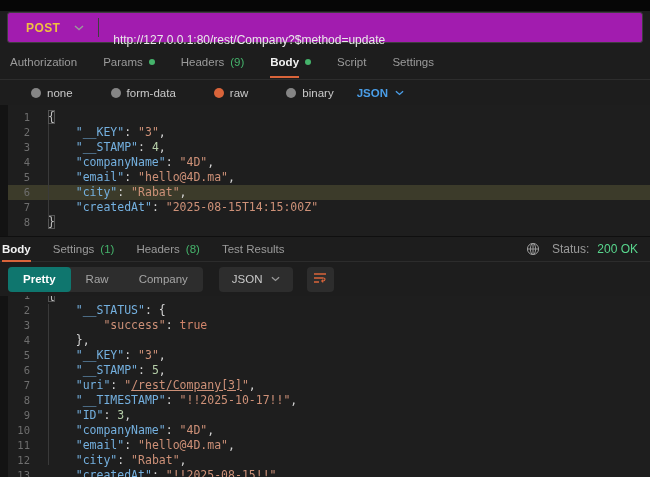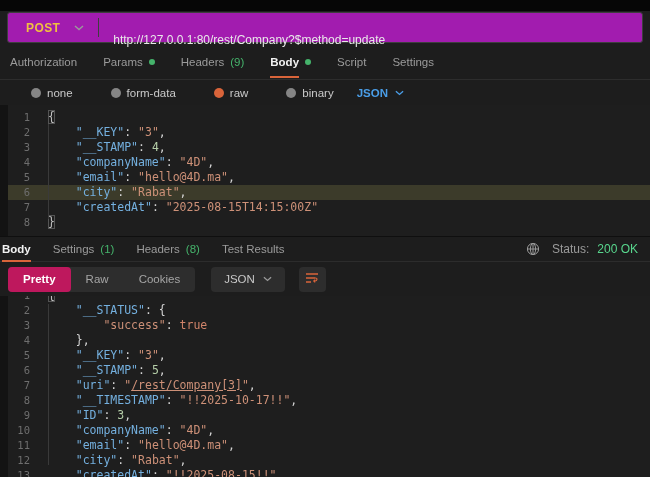--- a/index.html
+++ b/index.html
@@ -78,7 +78,7 @@
   .seg-group{display:flex;align-items:center;background:#2d2d2d;border-radius:4px;height:25px;}
   .seg{padding:0 15px;height:100%;display:flex;align-items:center;color:#a5a5a5;
     font-size:11.5px;cursor:pointer;border-radius:4px;}
-  .seg.active{background:#be185d;color:#fff;font-weight:700;}
+  .seg.active{background:#0f766e;color:#fff;font-weight:700;}
   .json-dd2{display:flex;align-items:center;gap:8px;background:#2d2d2d;border-radius:4px;
     height:25px;padding:0 13px;color:#c9c9c9;font-size:11.5px;cursor:pointer;margin-left:6px;}
   .wrap-btn{width:27px;height:25px;background:#2d2d2d;border-radius:4px;display:flex;

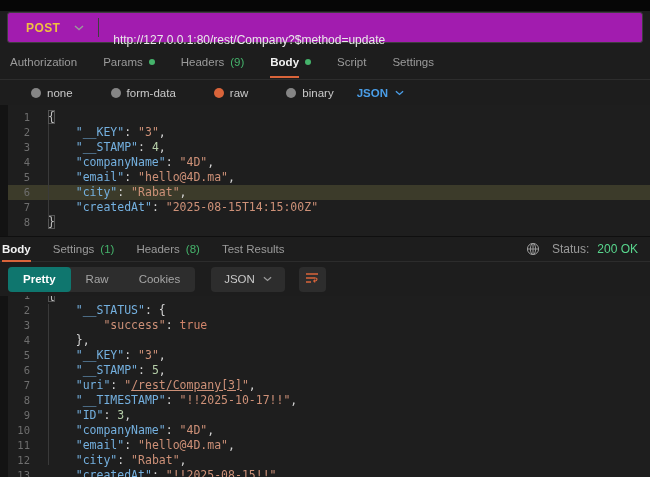--- a/index.html
+++ b/index.html
@@ -199,7 +199,7 @@
   <div class="seg-group" id="view-group">
       <span class="seg active">Pretty</span>
       <span class="seg">Raw</span>
-      <span class="seg">Cookies</span>
+      <span class="seg">Company</span>
     </div>
   <div class="json-dd2">
     <span>JSON</span>

